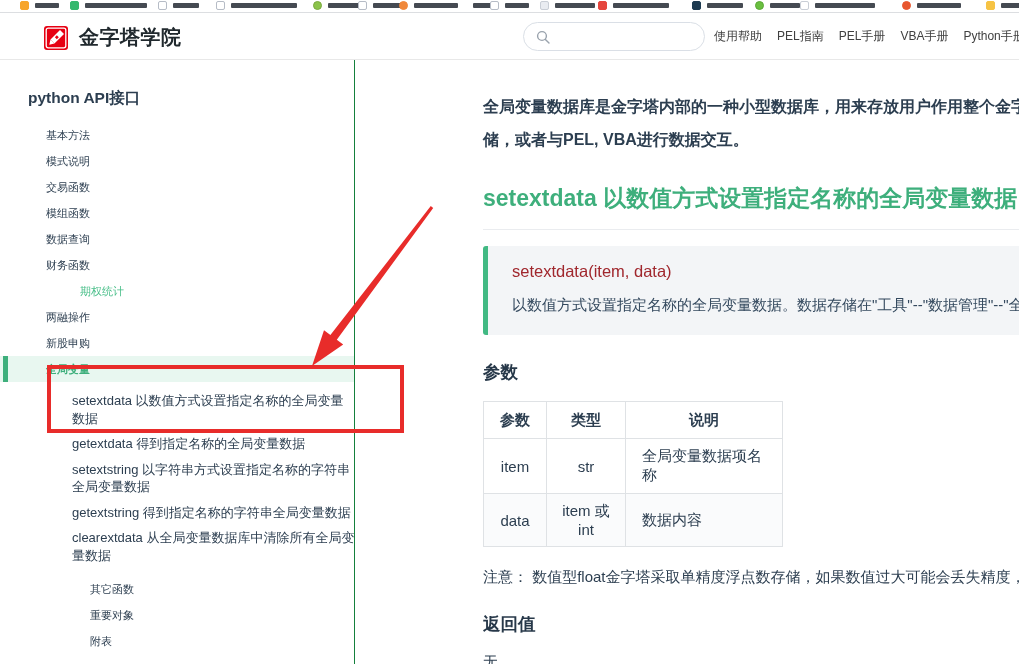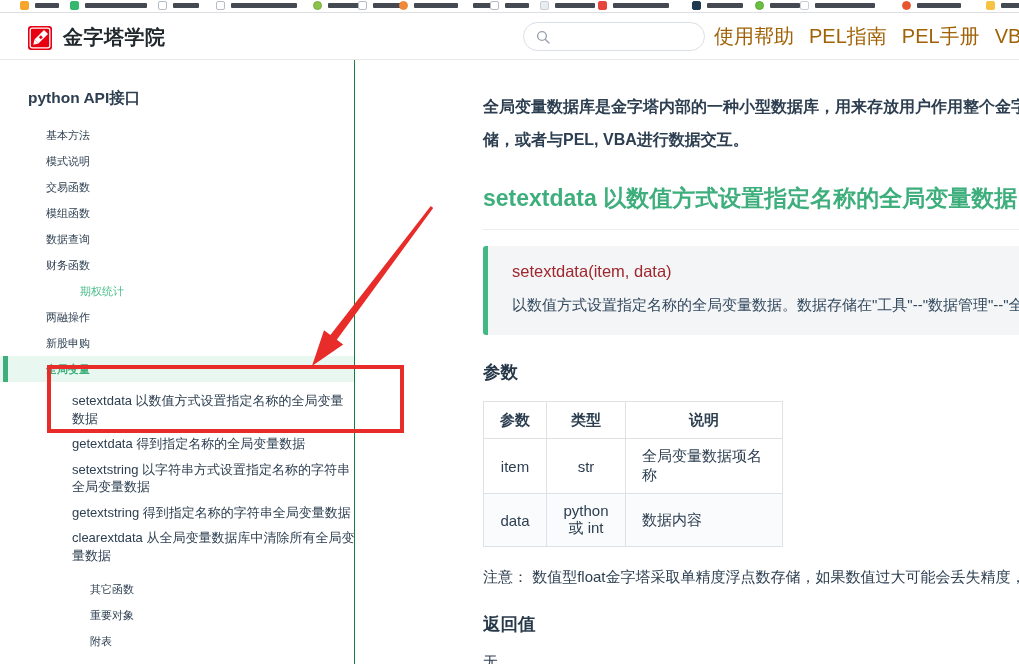--- a/index.html
+++ b/index.html
@@ -15,7 +15,7 @@
 
   
   .app-header { position:absolute; left:0; top:13px; width:1019px; height:47px; background:#fff; border-bottom:1px solid #e8e8e8; }
-  .brand { position:absolute; left:28px; top:11px; display:flex; align-items:center; gap:11px; cursor:pointer; }
+  .brand { position:absolute; left:44px; top:11px; display:flex; align-items:center; gap:11px; cursor:pointer; }
   .brand-logo { width:24px; height:24px; display:block; }
   .brand-title { font-size:20px; font-weight:700; color:#21292e; letter-spacing:.5px; }
   .search-box { position:absolute; left:523px; top:9px; width:182px; height:29px; border:1px solid #dadfe6; border-radius:15px; background:#fff; display:flex; align-items:center; padding-left:12px; }

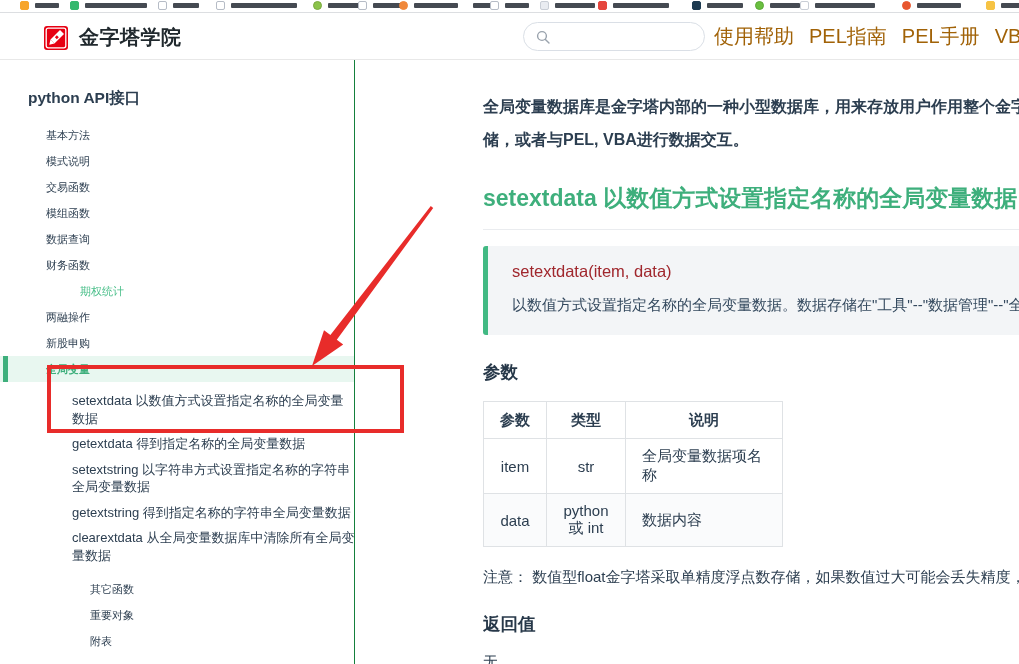--- a/index.html
+++ b/index.html
@@ -22,7 +22,7 @@
   .search-box svg { flex:0 0 auto; }
   .search-input { border:none; outline:none; background:transparent; width:130px; height:20px; margin-left:6px; font-size:13px; }
   .header-nav { position:absolute; left:714px; top:0; height:47px; display:flex; align-items:center; gap:15px; white-space:nowrap; }
-  .header-nav .nav-link { font-size:20px; color:#a16207; cursor:pointer; }
+  .header-nav .nav-link { font-size:12px; color:#404040; cursor:pointer; }
 
   
   .sidebar { position:absolute; left:0; top:60px; width:355px; height:604px; background:#fff; border-right:1px solid #15803d; padding-top:28px; }

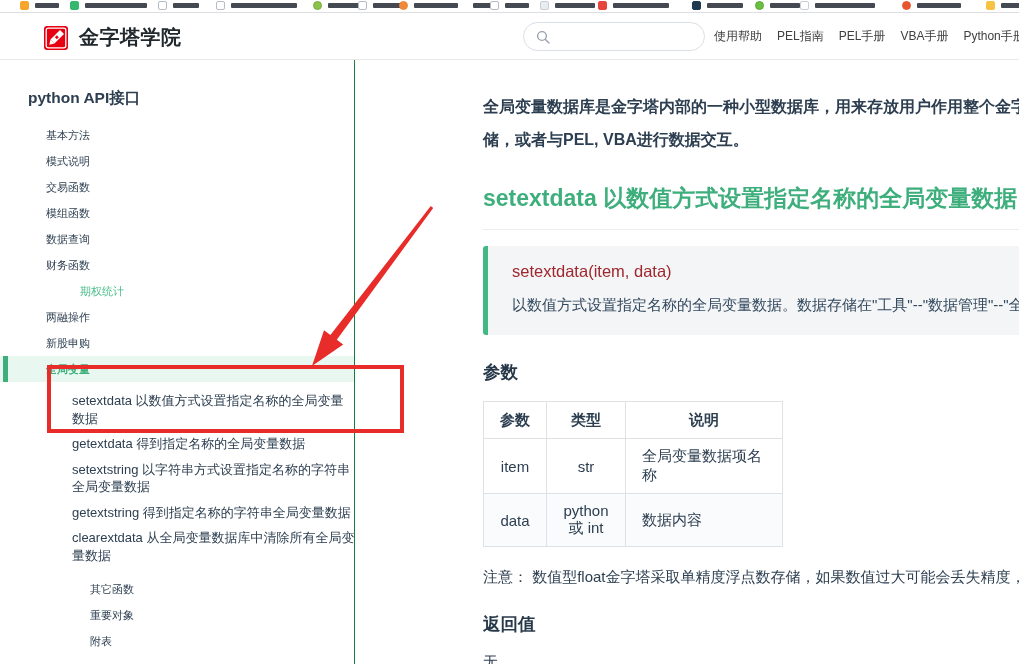--- a/index.html
+++ b/index.html
@@ -260,7 +260,7 @@
 
           <tr>
             <td class="c-param">data</td>
-            <td class="c-type">python 或 int</td>
+            <td class="c-type">item 或 int</td>
             <td class="c-desc">数据内容</td>
           </tr>
         </tbody>

